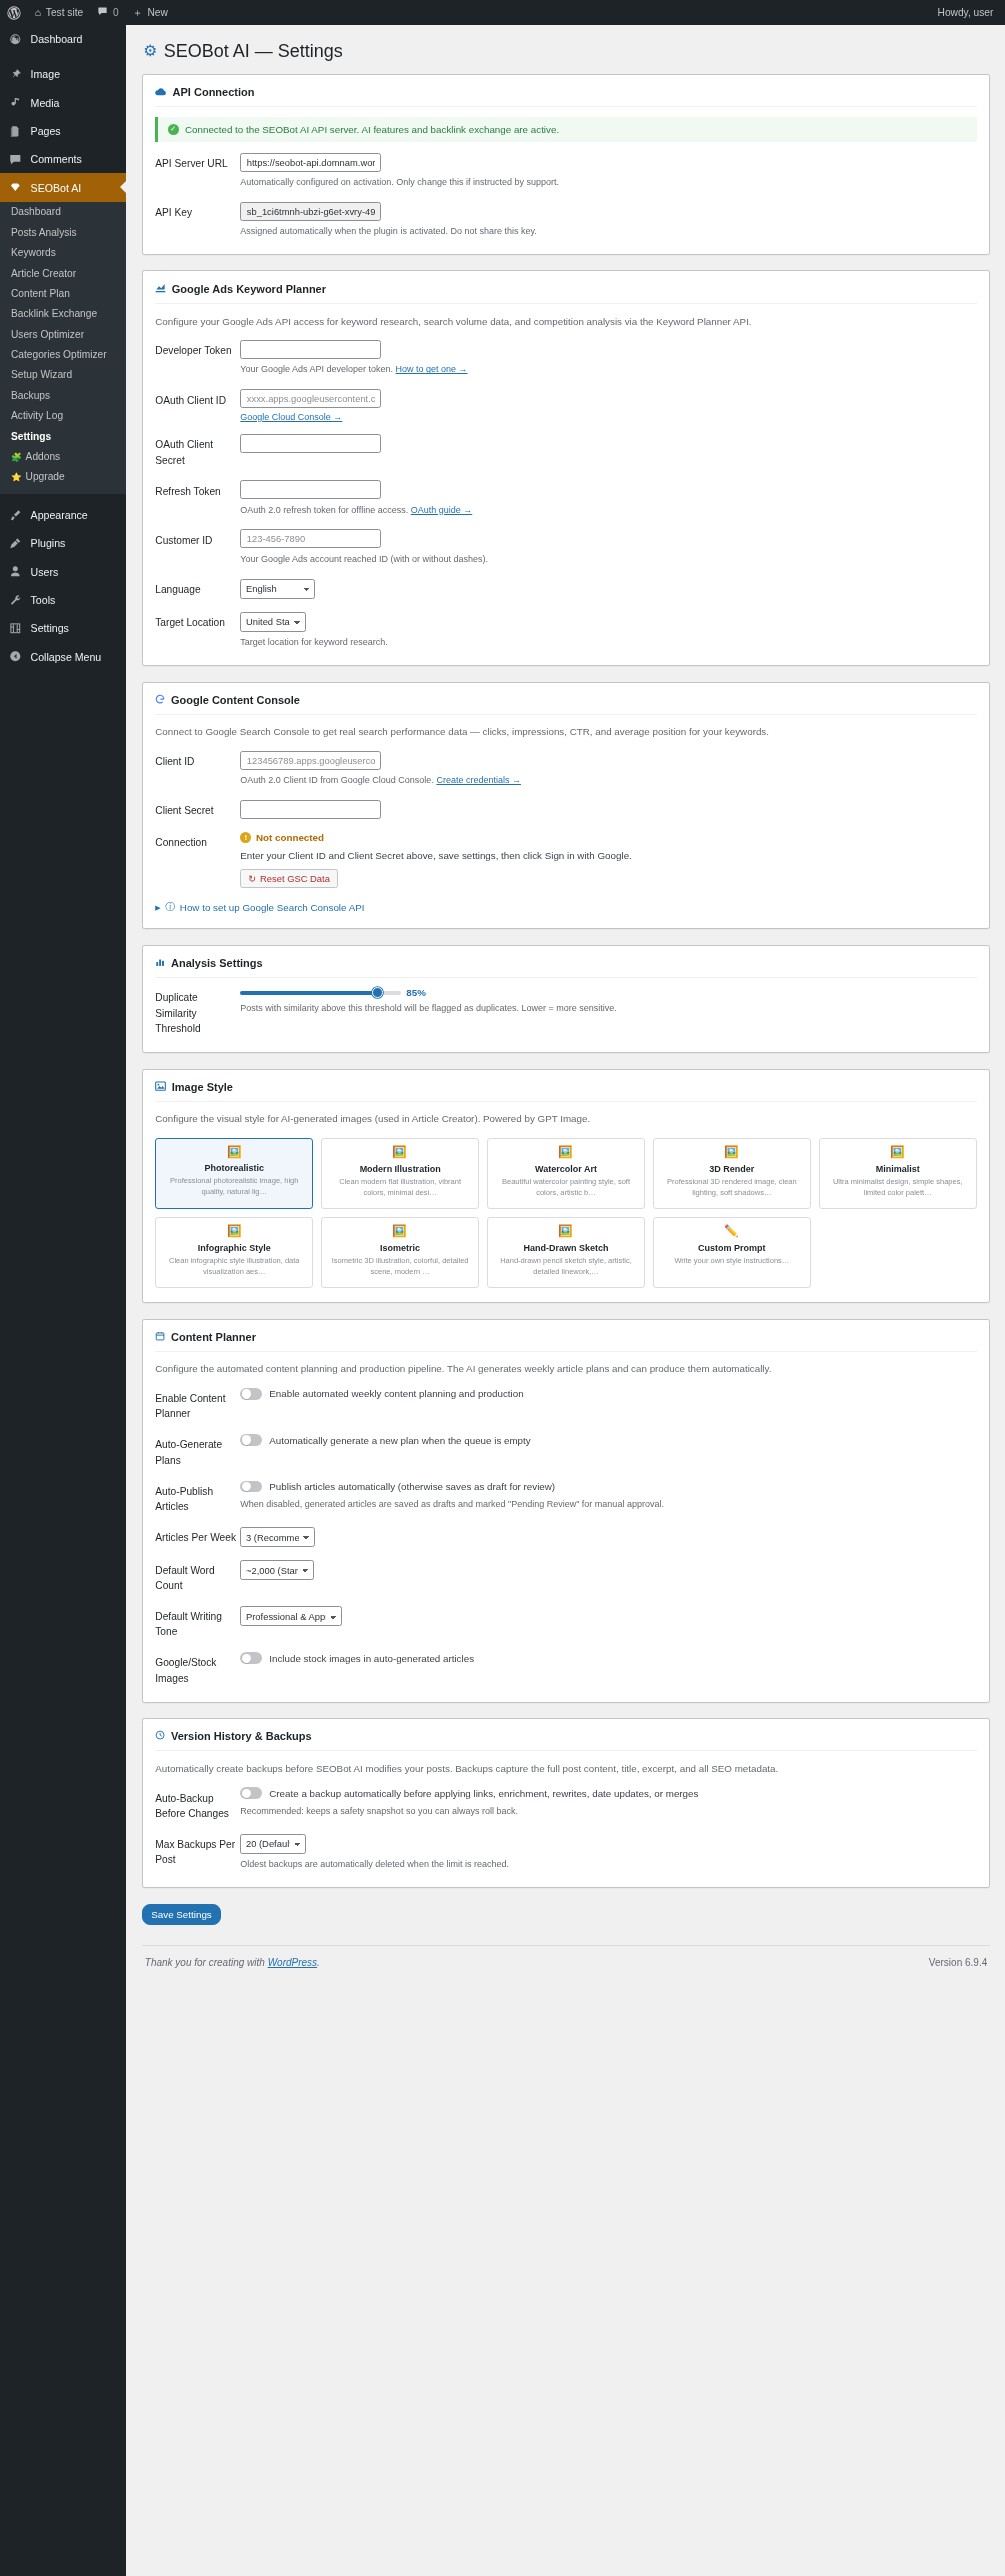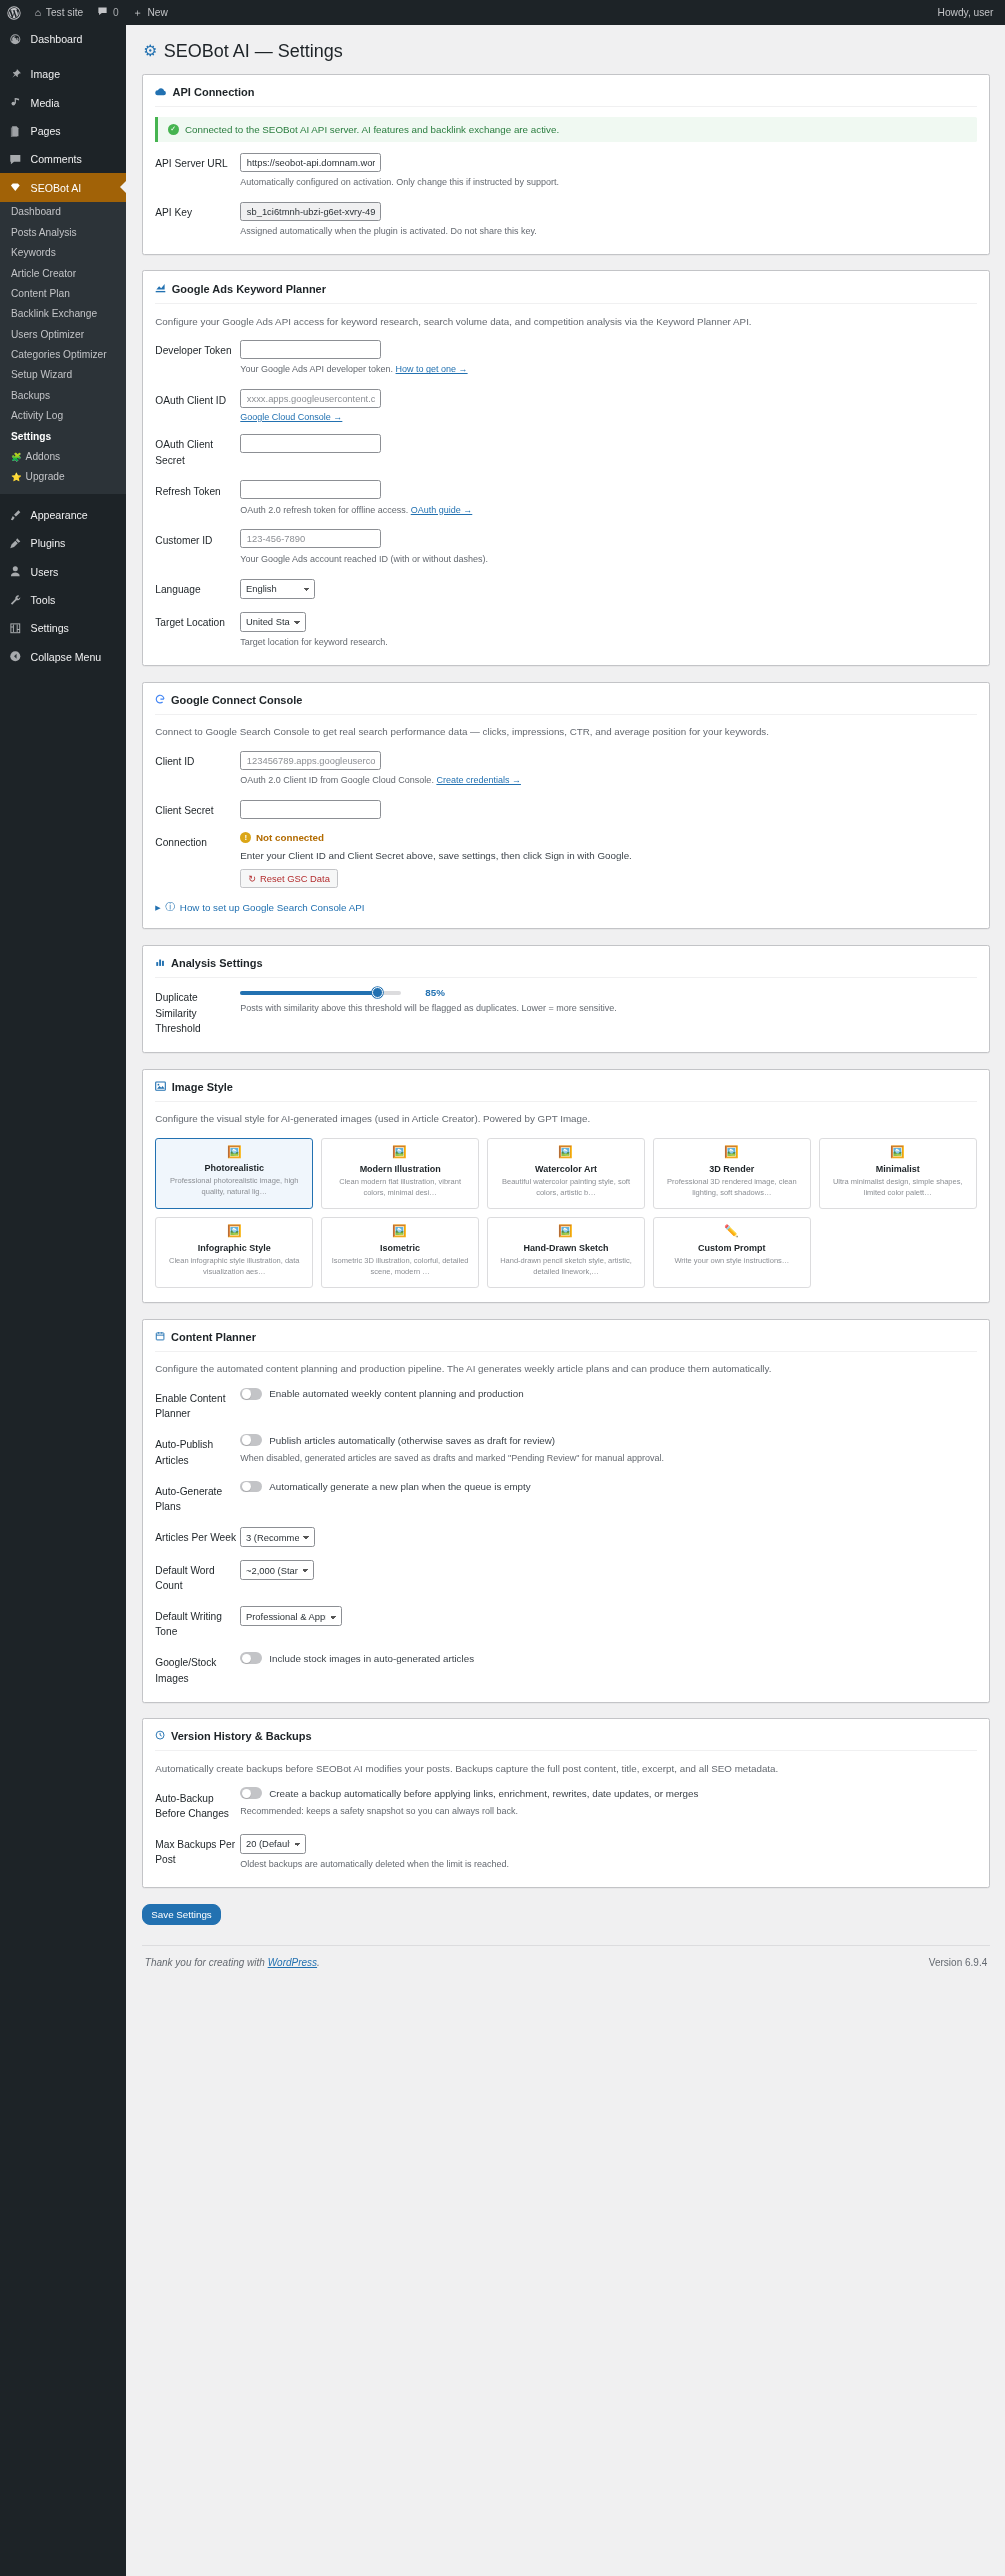--- a/index.html
+++ b/index.html
@@ -464,7 +464,7 @@
               <path d="M14 8a6 6 0 10-2 4.5M14 8H8.5"></path>
             </svg>
         </span>
-        <span>Google Connect Console</span>
+        <span>Google Content Console</span>
       </div>
       <div class="card-desc">Connect to Google Search Console to get real search performance data — clicks, impressions, CTR, and average position for your keywords.</div>
 

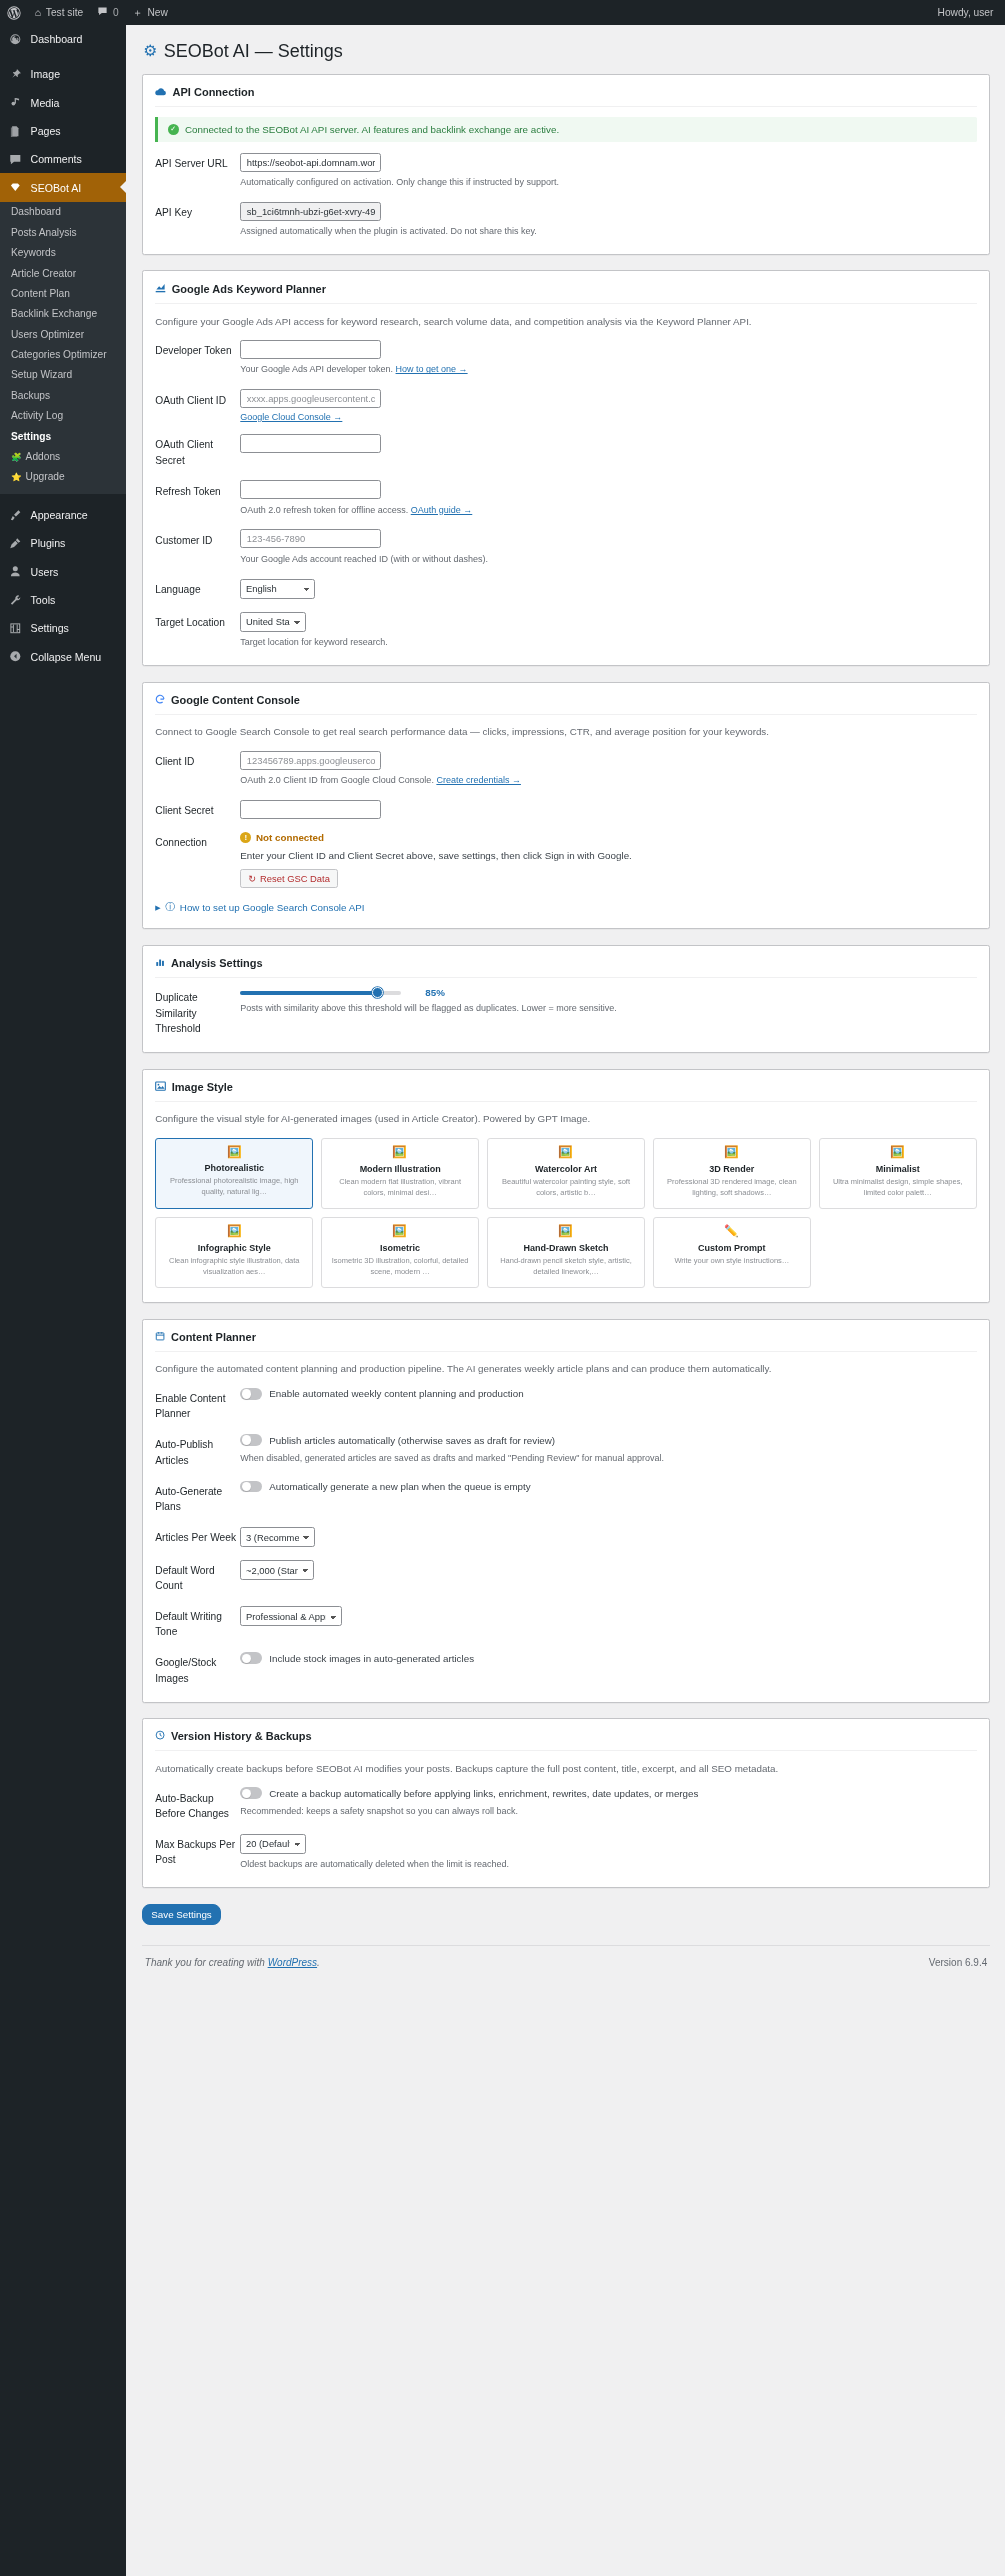--- a/index.html
+++ b/index.html
@@ -118,7 +118,7 @@
   .disclosure .info { color:#2271b1; }
 
   
-  .sliderrow { display:flex; align-items:center; gap:24px; }
+  .sliderrow { display:flex; align-items:center; gap:5px; }
   .slider-track { position:relative; width:161px; height:3.9px; background:#dcdcde; border-radius:2.4px; }
   .slider-fill { position:absolute; left:0; top:0; height:3.9px; background:#2271b1; border-radius:2.4px; width:85%; }
   .slider-thumb { position:absolute; top:50%; margin-top:-5.5px; left:85%; margin-left:-5.5px; width:11px; height:11px; border-radius:50%; background:#2271b1; border:1.6px solid #fff; box-shadow:0 0 0 0.8px #2271b1; }

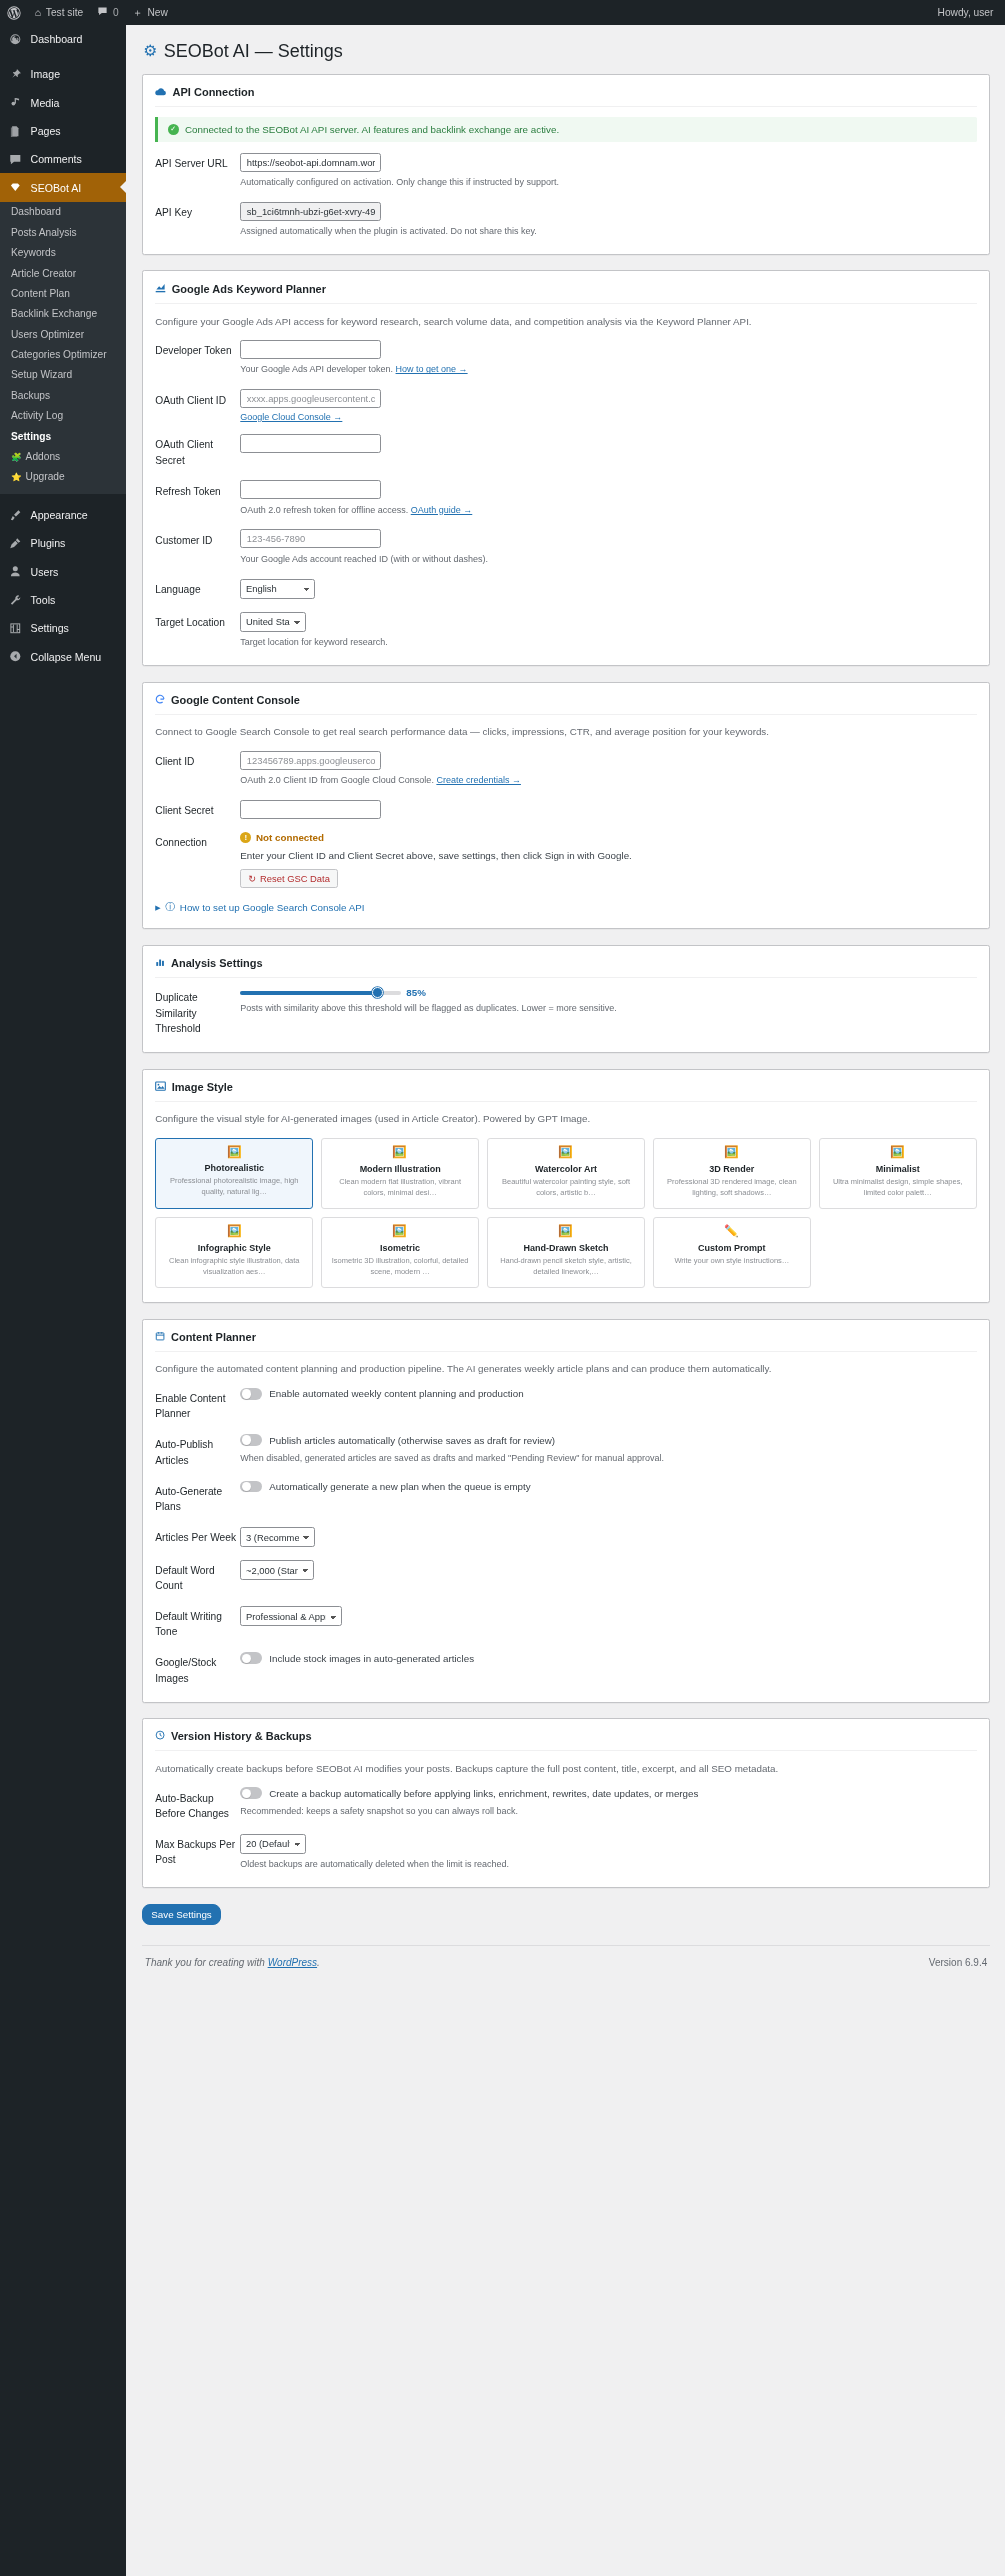--- a/index.html
+++ b/index.html
@@ -622,6 +622,18 @@
       </div>
 
       <div class="frow">
+        <div class="flabel">Auto-Generate Plans</div>
+        <div class="fctl">
+          <div class="tog-row">
+            <div class="toggle">
+                <div class="knob"></div>
+              </div>
+            <span class="tog-text">Automatically generate a new plan when the queue is empty</span>
+          </div>
+        </div>
+      </div>
+
+      <div class="frow">
         <div class="flabel">Auto-Publish Articles</div>
         <div class="fctl">
           <div class="tog-row">
@@ -631,18 +643,6 @@
             <span class="tog-text">Publish articles automatically (otherwise saves as draft for review)</span>
           </div>
           <div class="sub-note">When disabled, generated articles are saved as drafts and marked "Pending Review" for manual approval.</div>
-        </div>
-      </div>
-
-      <div class="frow">
-        <div class="flabel">Auto-Generate Plans</div>
-        <div class="fctl">
-          <div class="tog-row">
-            <div class="toggle">
-                <div class="knob"></div>
-              </div>
-            <span class="tog-text">Automatically generate a new plan when the queue is empty</span>
-          </div>
         </div>
       </div>
 

